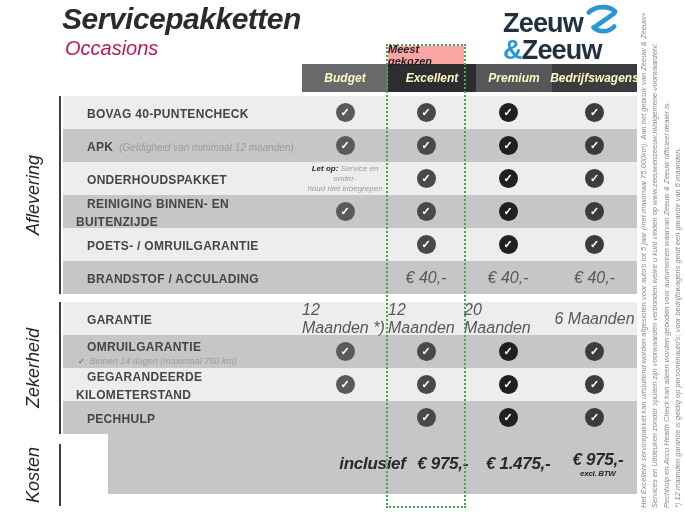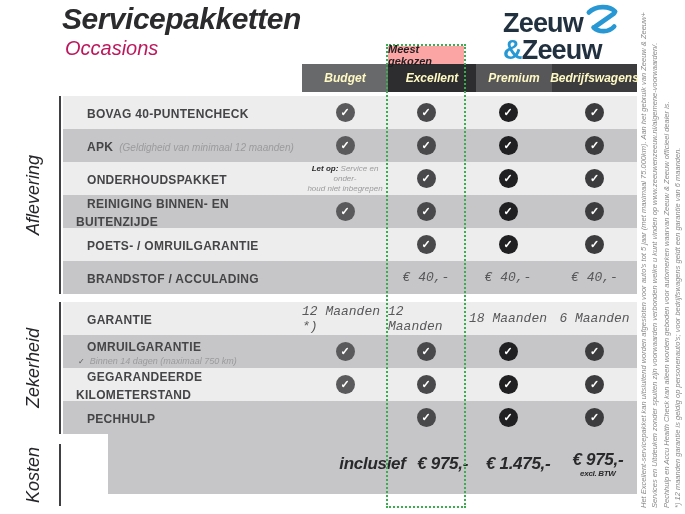--- a/index.html
+++ b/index.html
@@ -58,7 +58,7 @@
   .vcell{display:flex;align-items:center;justify-content:center;}
   .check{width:19px;height:19px;border-radius:50%;display:flex;align-items:center;
          justify-content:center;color:#fff;font-size:11px;font-weight:bold;}
-  .valtext{font-size:13px;font-style:italic;color:#58585a;font-family:Liberation Mono, monospace;}
+  .valtext{font-size:16px;font-style:italic;color:#58585a;}
   .note{font-size:8px;font-style:italic;color:#9c9c9e;text-align:center;width:100%;line-height:1.25;}
   .note b{font-style:italic;color:#2b2b2d;}
 

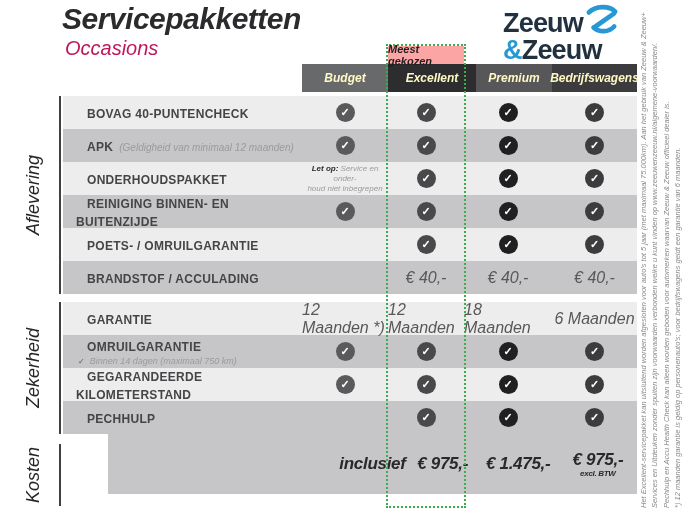--- a/index.html
+++ b/index.html
@@ -240,7 +240,7 @@
             <span class="valtext">12 Maanden</span>
           </div>
           <div class="vcell cw3">
-            <span class="valtext">18 Maanden</span>
+            <span class="valtext">20 Maanden</span>
           </div>
           <div class="vcell cw4">
             <span class="valtext">6 Maanden</span>

